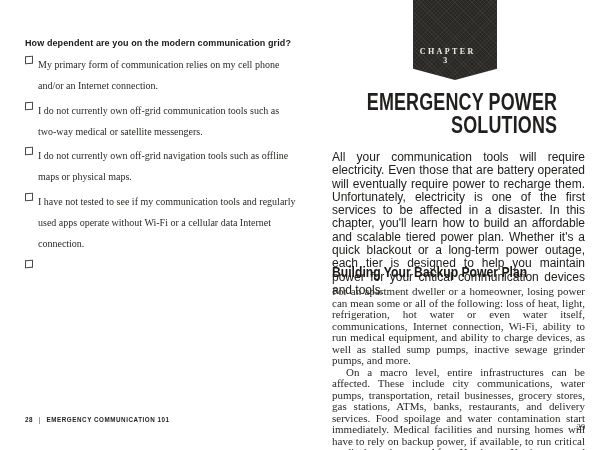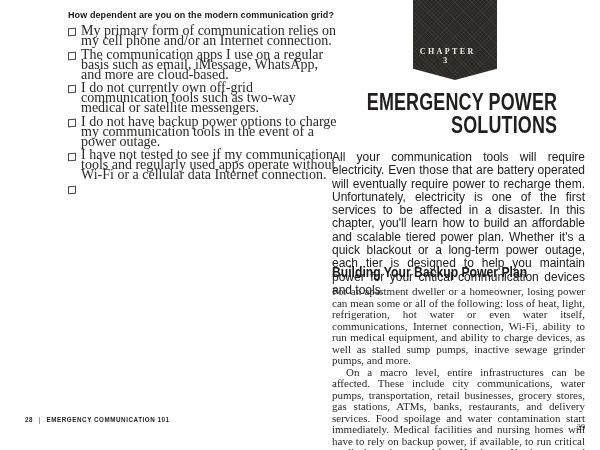--- a/index.html
+++ b/index.html
@@ -9,7 +9,7 @@
     -webkit-font-smoothing:antialiased;
   }
   
-  .left-page{position:absolute;left:25px;top:10px;width:271px;margin-left:43px;}
+  .left-page{position:absolute;left:25px;top:38px;width:271px;}
   .checklist-title{
     font-family:"Liberation Sans", sans-serif;font-weight:700;font-size:9px;
     letter-spacing:0.1px;margin:0 0 6px 0;color:#191817;

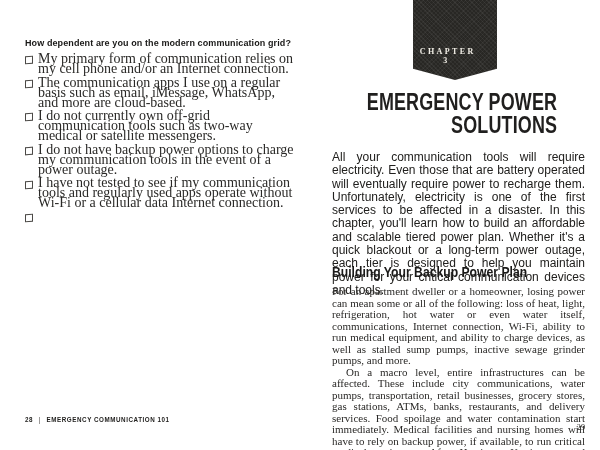--- a/index.html
+++ b/index.html
@@ -16,7 +16,7 @@
   }
   .check-item{
     position:relative;padding-left:13px;margin-bottom:3.6px;
-    font-size:14px;line-height:10px;color:#2a2927;
+    font-size:10px;line-height:21px;color:#2a2927;
   }
   .checkbox-glyph{
     position:absolute;left:0;top:2.2px;width:5.6px;height:5.6px;

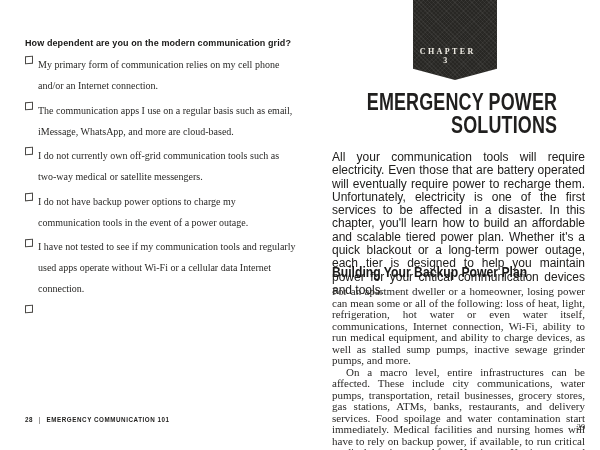--- a/index.html
+++ b/index.html
@@ -83,10 +83,6 @@
   </div>
   <div class="check-item">
     <span class="checkbox-glyph"></span>
-    <span>The communication apps I use on a regular basis such as email, iMessage, WhatsApp, and more are cloud-based.</span>
-  </div>
-  <div class="check-item">
-    <span class="checkbox-glyph"></span>
     <span>I do not currently own off-grid communication tools such as two-way medical or satellite messengers.</span>
   </div>
   <div class="check-item">

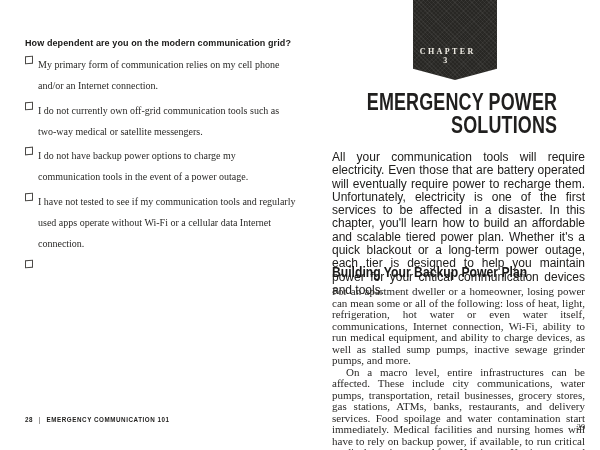--- a/index.html
+++ b/index.html
@@ -87,6 +87,7 @@
   </div>
   <div class="check-item">
     <span class="checkbox-glyph"></span>
+    <span>I do not currently own off-grid navigation tools such as offline maps or physical maps.</span>
   </div>
   <div class="check-item">
     <span class="checkbox-glyph"></span>

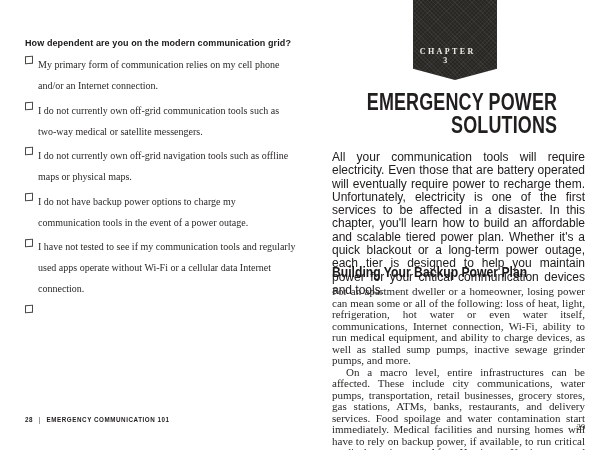--- a/index.html
+++ b/index.html
@@ -91,10 +91,6 @@
   </div>
   <div class="check-item">
     <span class="checkbox-glyph"></span>
-    <span>I do not have backup power options to charge my communication tools in the event of a power outage.</span>
-  </div>
-  <div class="check-item">
-    <span class="checkbox-glyph"></span>
     <span>I have not tested to see if my communication tools and regularly used apps operate without Wi-Fi or a cellular data Internet connection.</span>
   </div>
   <div class="check-item">

